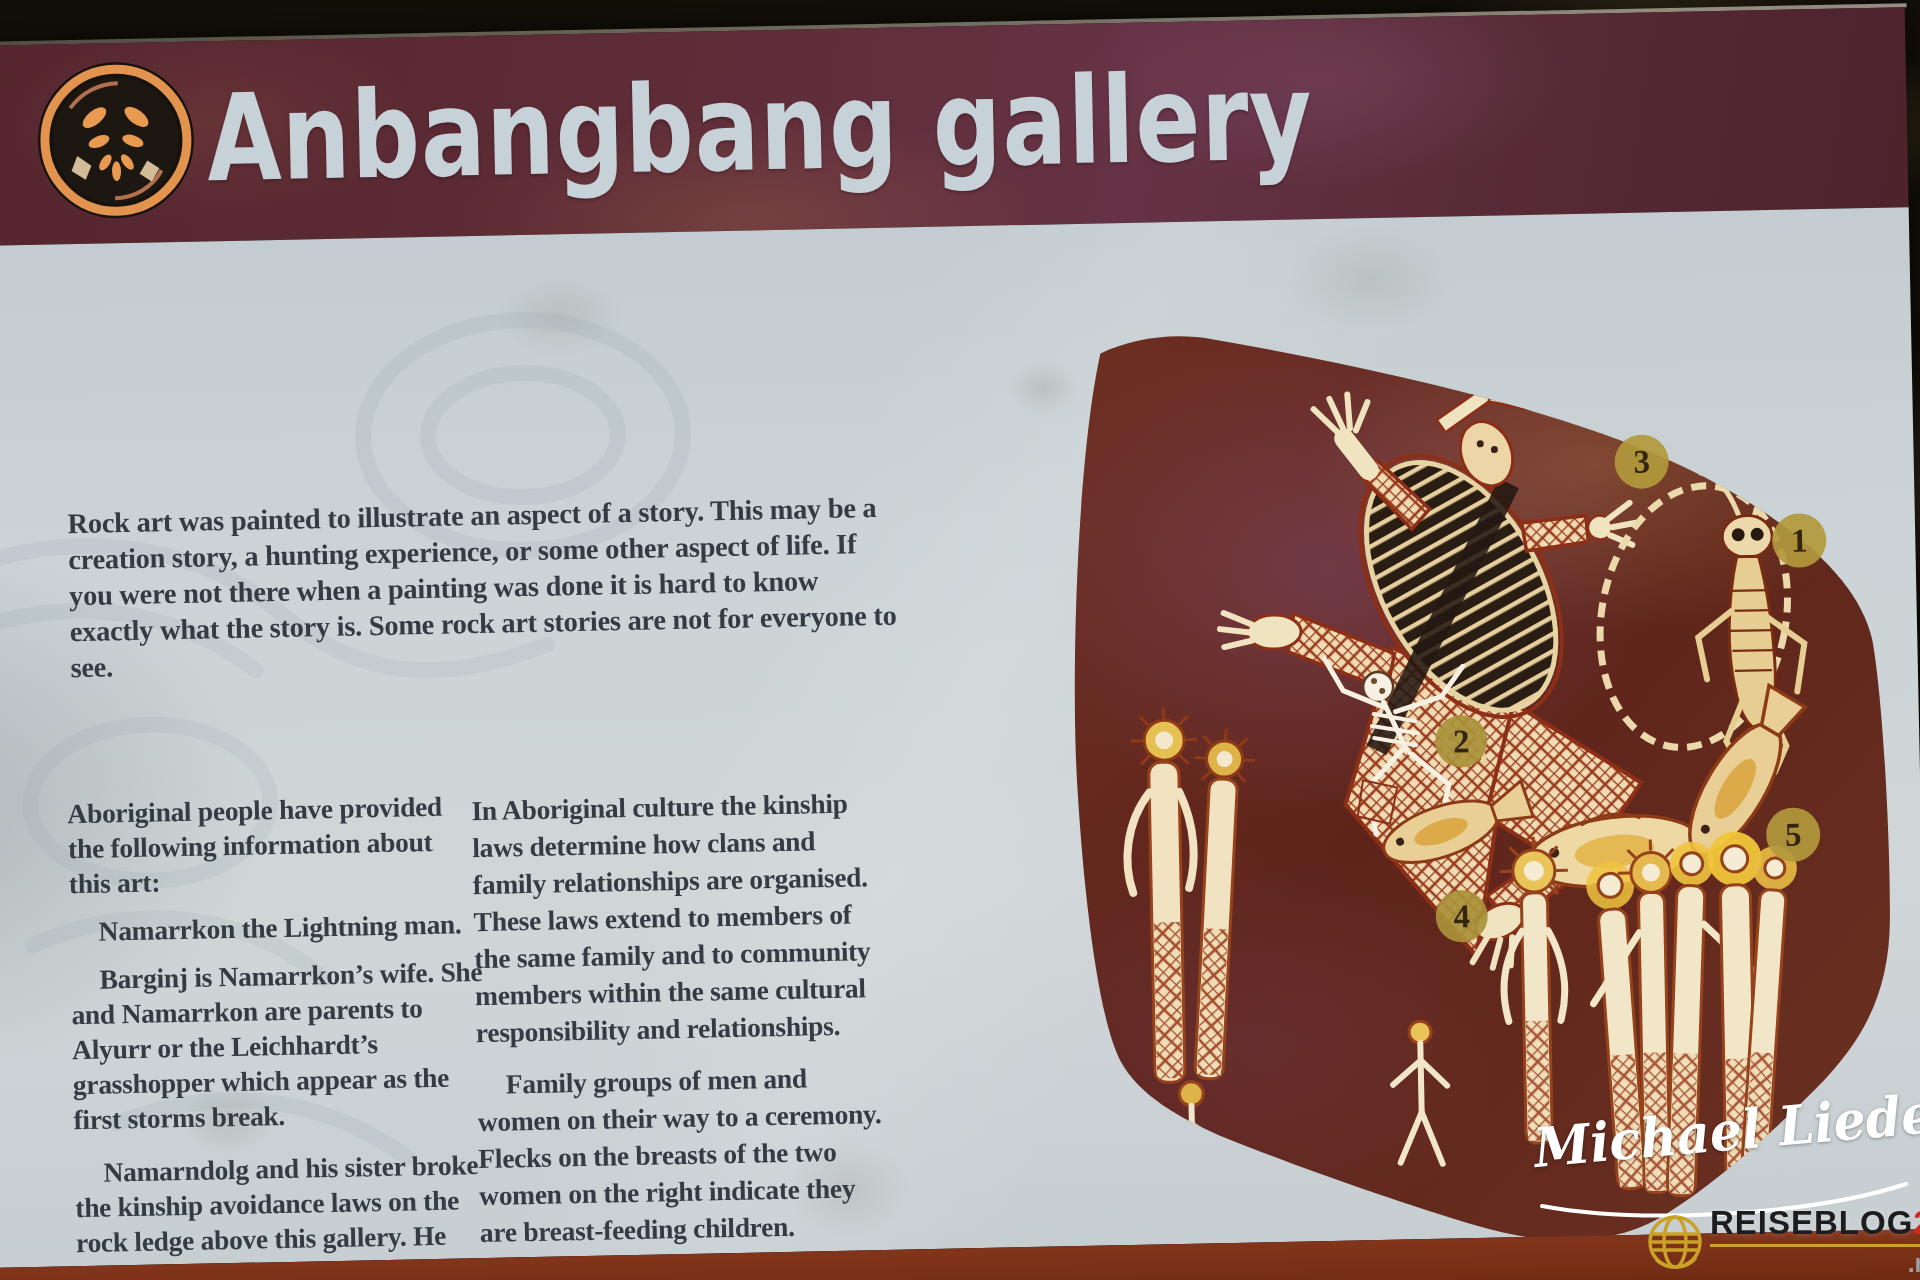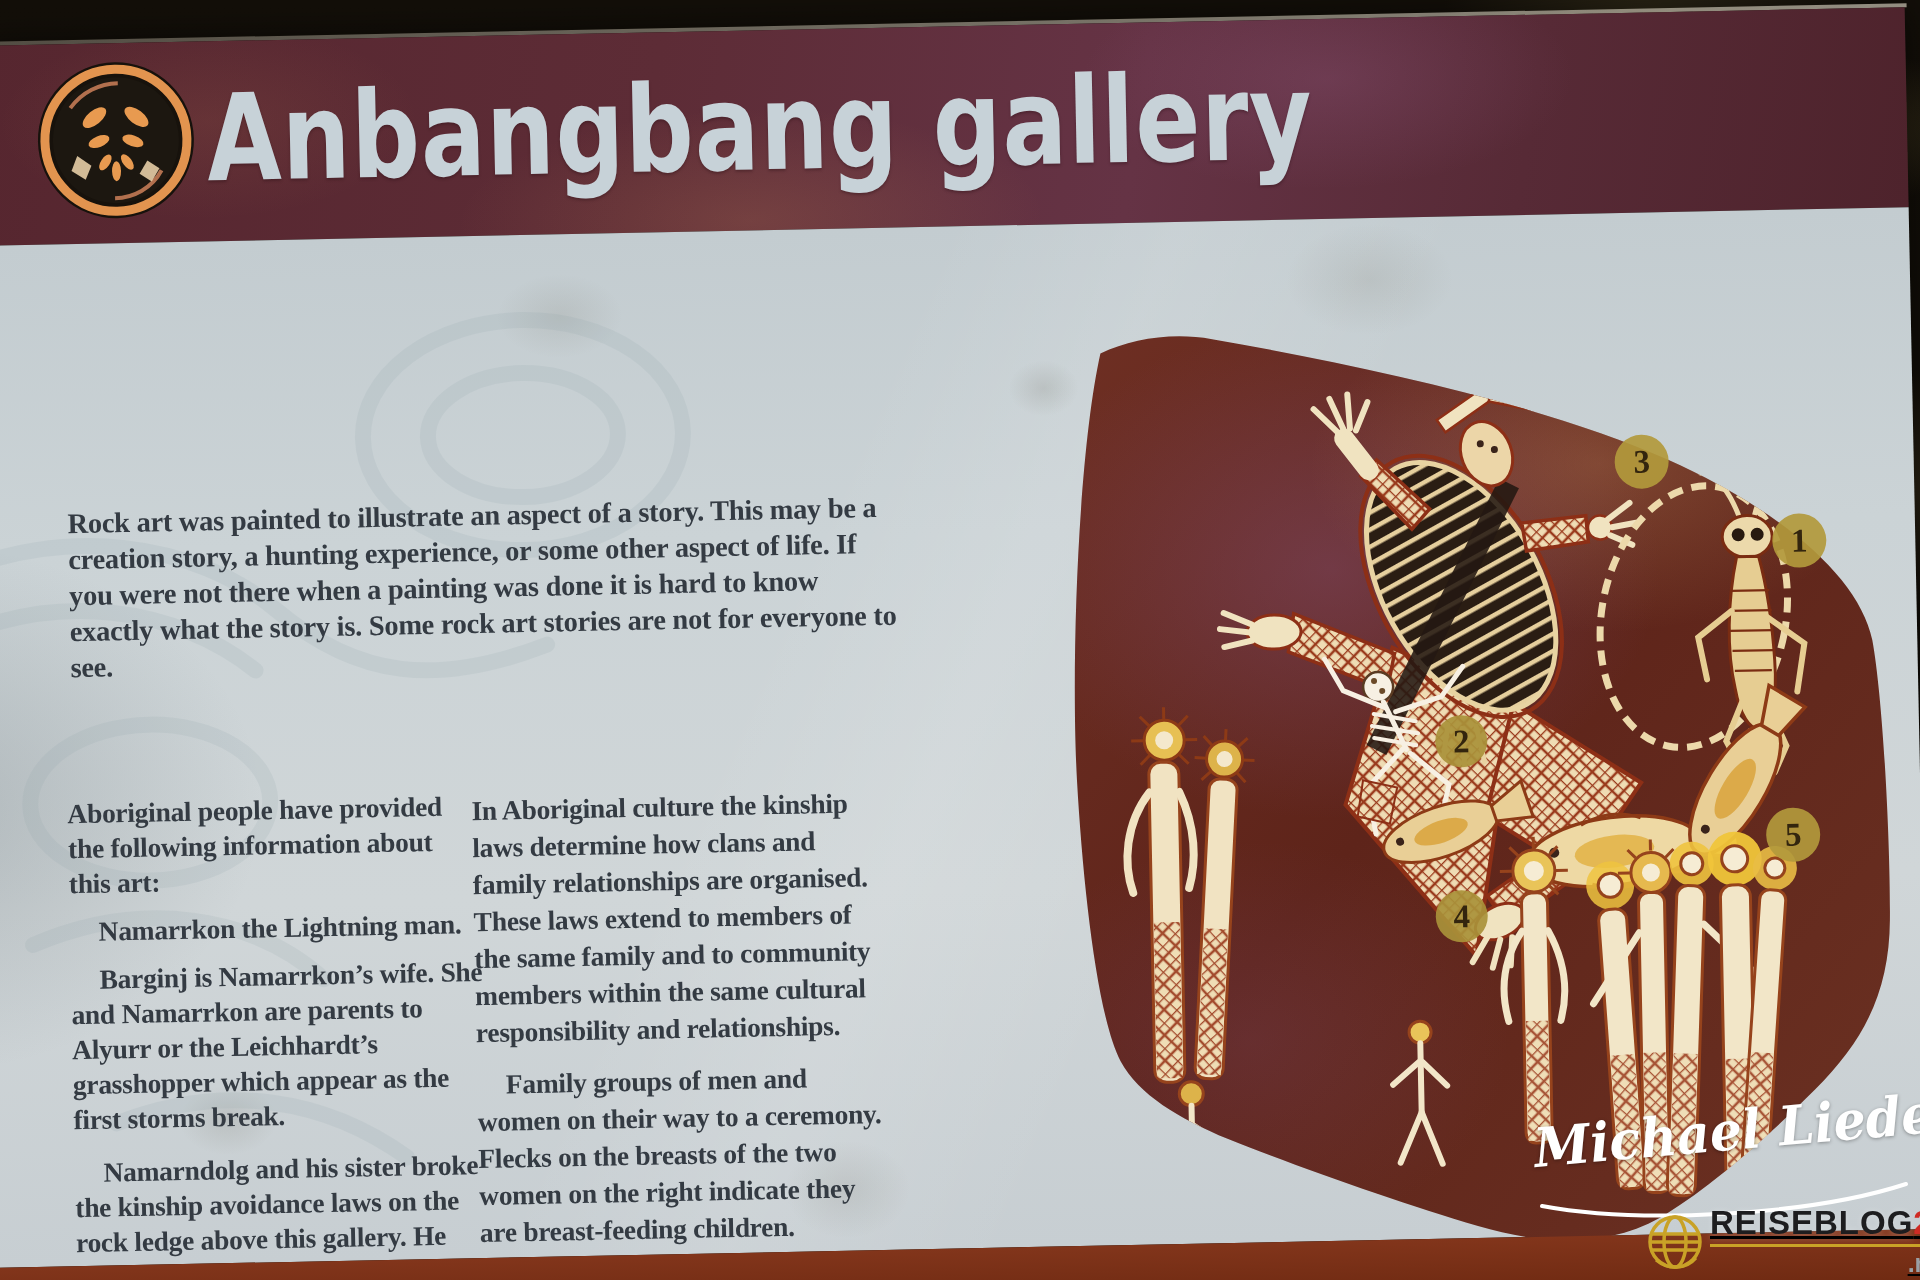--- a/index.html
+++ b/index.html
@@ -77,7 +77,7 @@
     text-shadow:0 1px 4px rgba(0,0,0,.35);
   }
   .sig-underline{position:absolute;left:0;top:58px;width:392px;height:54px;}
-  .brand{position:absolute;left:118px;top:96px;width:274px;display:flex;align-items:flex-start;text-decoration:underline;}
+  .brand{position:absolute;left:118px;top:96px;width:274px;display:flex;align-items:flex-start;}
   .brand-globe{flex:0 0 auto;margin-top:4px;}
   .brand-text{margin-left:6px;display:flex;flex-direction:column;}
   .brand-row1{display:flex;align-items:baseline;font-family:"Liberation Sans", sans-serif;font-weight:700;font-size:33px;letter-spacing:1px;}

